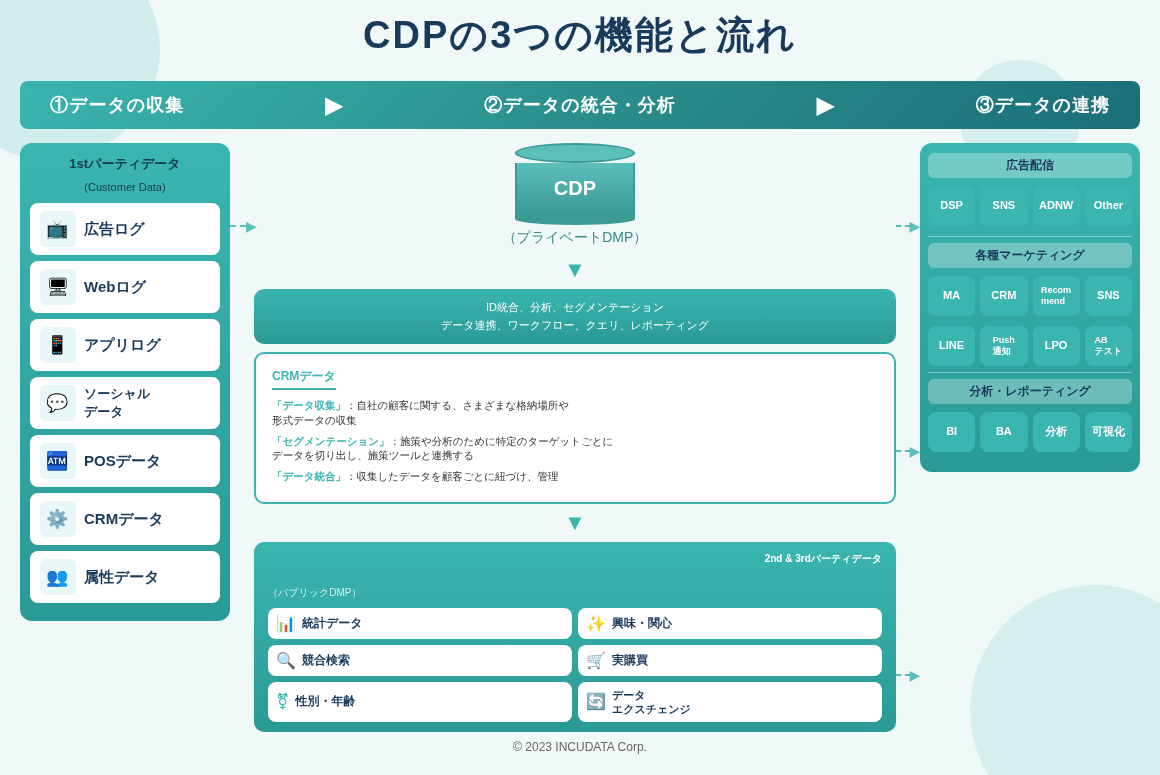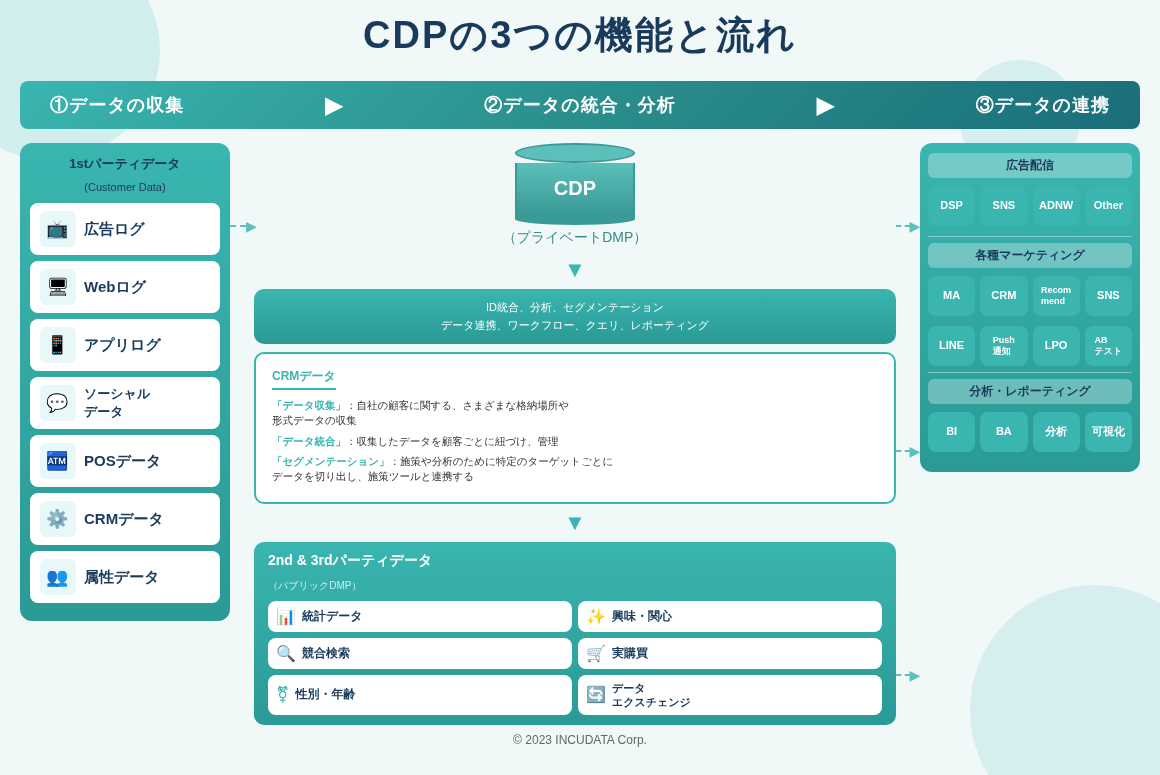--- a/index.html
+++ b/index.html
@@ -416,10 +416,10 @@
           <strong>「データ収集」</strong>：自社の顧客に関する、さまざまな格納場所や<br>形式データの収集
         </div>
         <div class="feature-item">
-          <strong>「データ統合」</strong>：収集したデータを顧客ごとに紐づけ、管理
+          <strong>「セグメンテーション」</strong>：施策や分析のために特定のターゲットごとに<br>データを切り出し、施策ツールと連携する
         </div>
         <div class="feature-item">
-          <strong>「セグメンテーション」</strong>：施策や分析のために特定のターゲットごとに<br>データを切り出し、施策ツールと連携する
+          <strong>「データ統合」</strong>：収集したデータを顧客ごとに紐づけ、管理
         </div>
       </div>
 

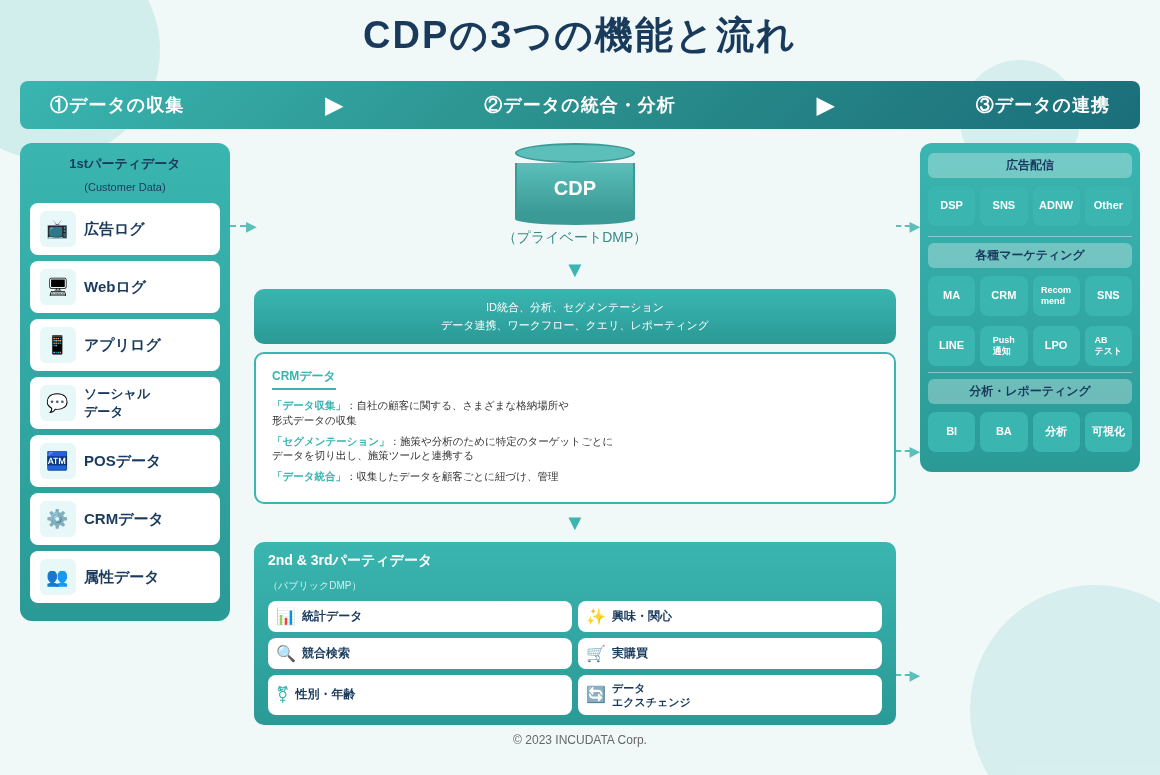--- a/index.html
+++ b/index.html
@@ -226,11 +226,11 @@
       width: 100%;
     }
     .third-party-title {
-      text-align: left;
+      text-align: right;
       color: white;
-      font-size: 14px;
+      font-size: 10px;
       font-weight: 800;
-      margin-bottom: 9px;
+      margin-bottom: 20px;
     }
     .third-party-subtitle {
       text-align: left;

